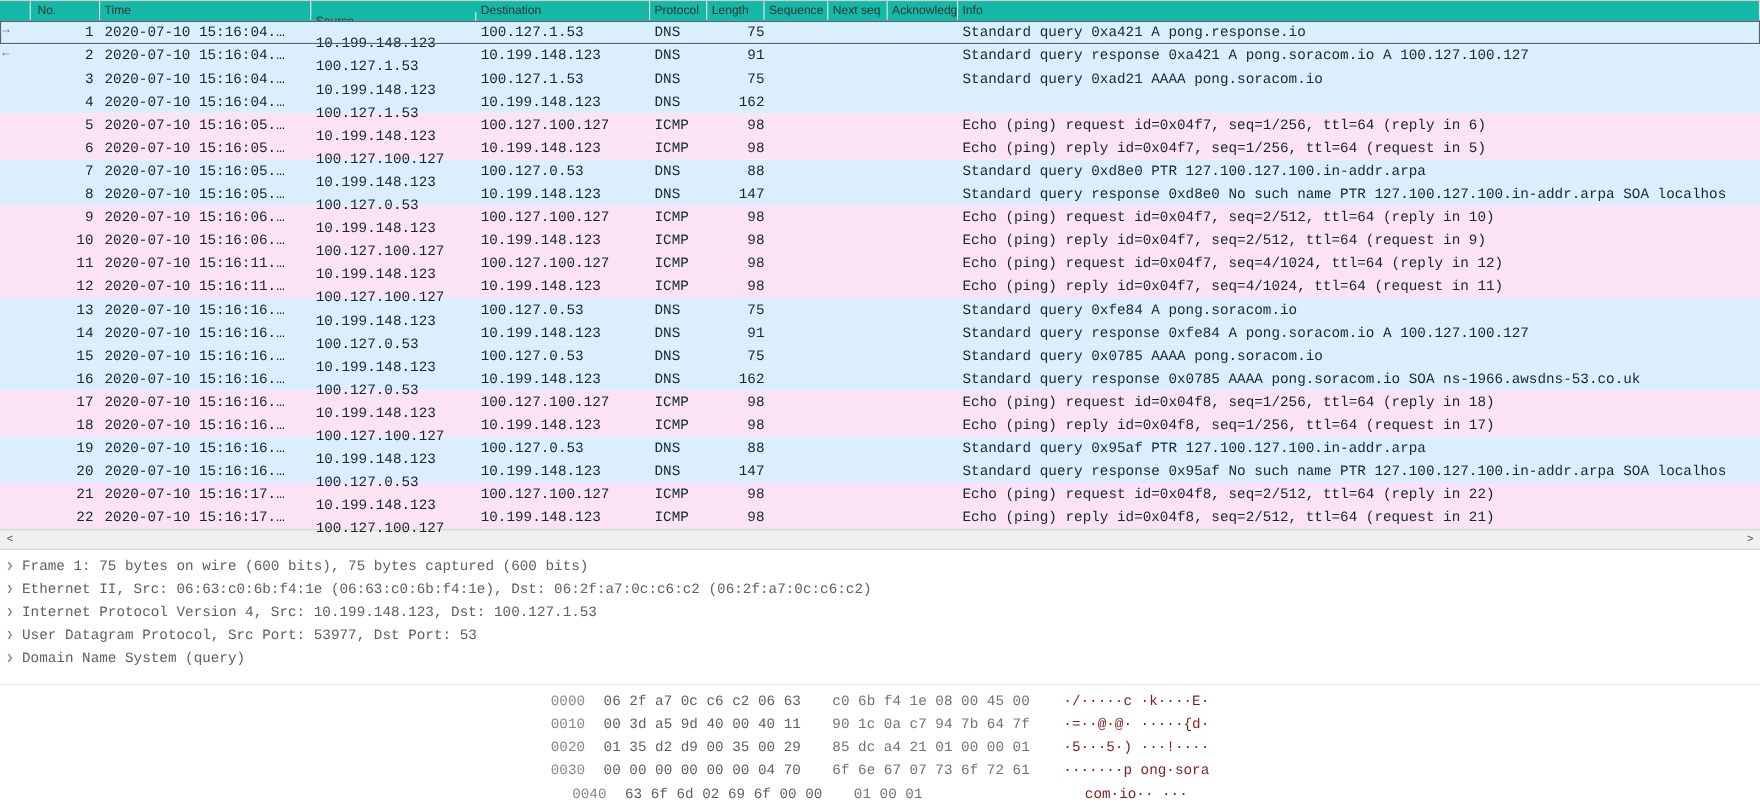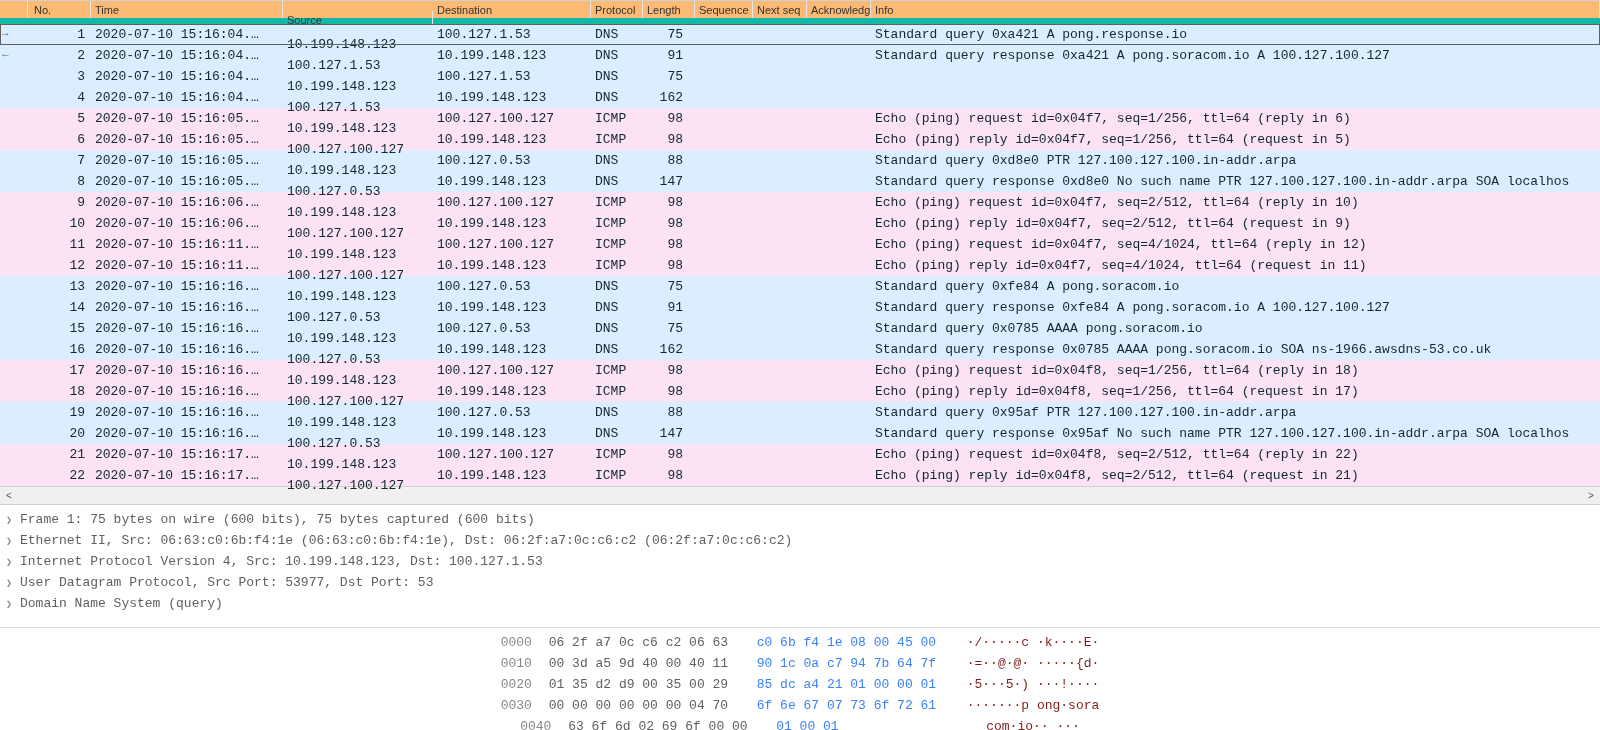--- a/index.html
+++ b/index.html
@@ -17,8 +17,8 @@
     display: flex;
     height: 17px;
     border-top: 1px solid #d0d0d0;
-    border-bottom: 6px solid #14b8a6;
-    background: #fdba74;
+    border-bottom: 1px solid #14b8a6;
+    background: #14b8a6;
     font-family: Tahoma, Arial, sans-serif;
     font-size: 11px;
     color: #333;

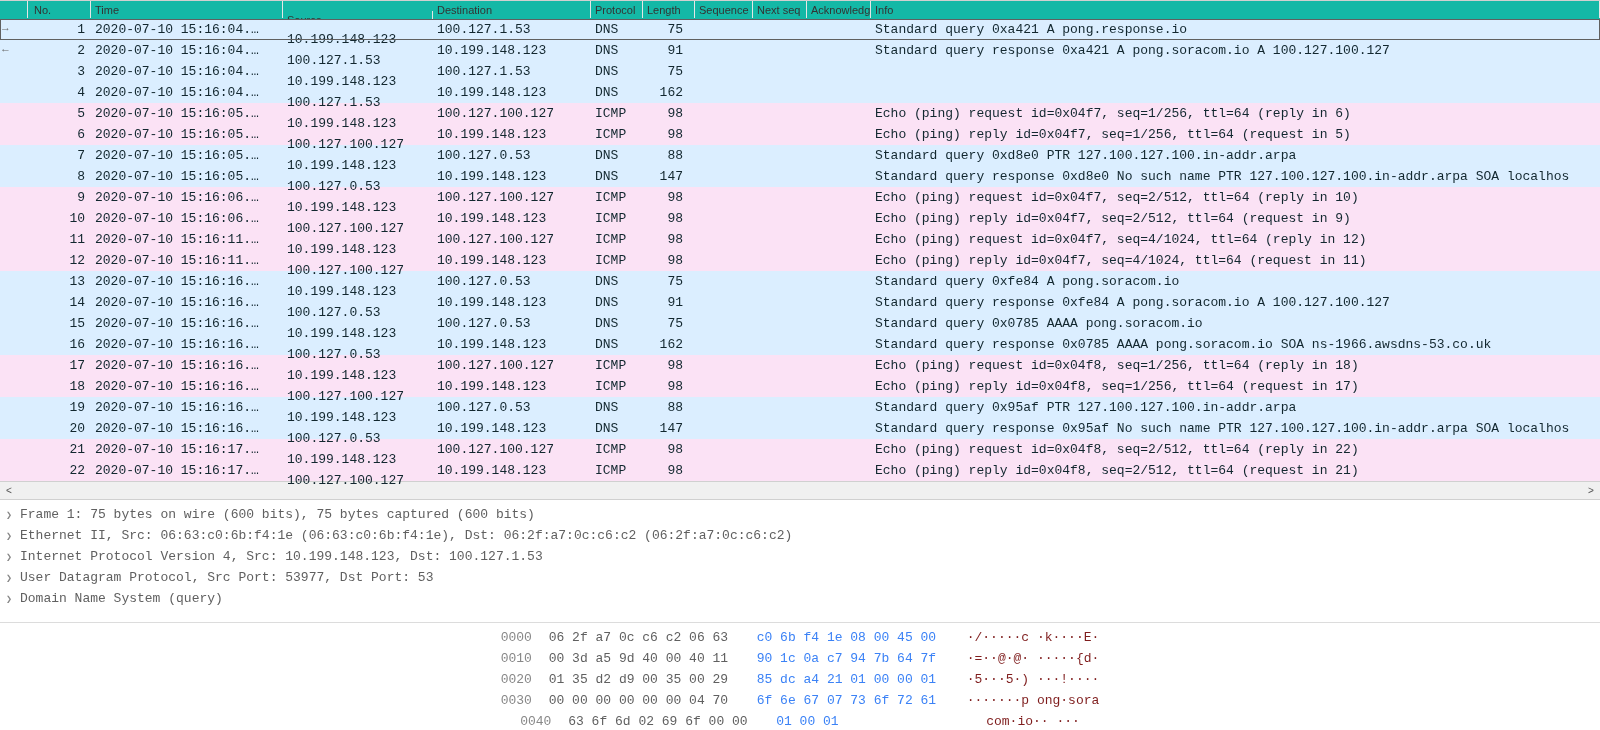--- a/index.html
+++ b/index.html
@@ -59,7 +59,7 @@
   .col-src   { width: 150px; margin-top: 20px; }
   .col-dst   { width: 158px; }
   .col-proto { width: 52px; }
-  .col-len   { width: 52px; text-align: right; padding-right:12px;}
+  .col-len   { width: 52px; text-align: right; padding-right:0;}
   .col-seq   { width: 58px; }
   .col-next  { width: 54px; }
   .col-ack   { width: 64px; text-align: right; }

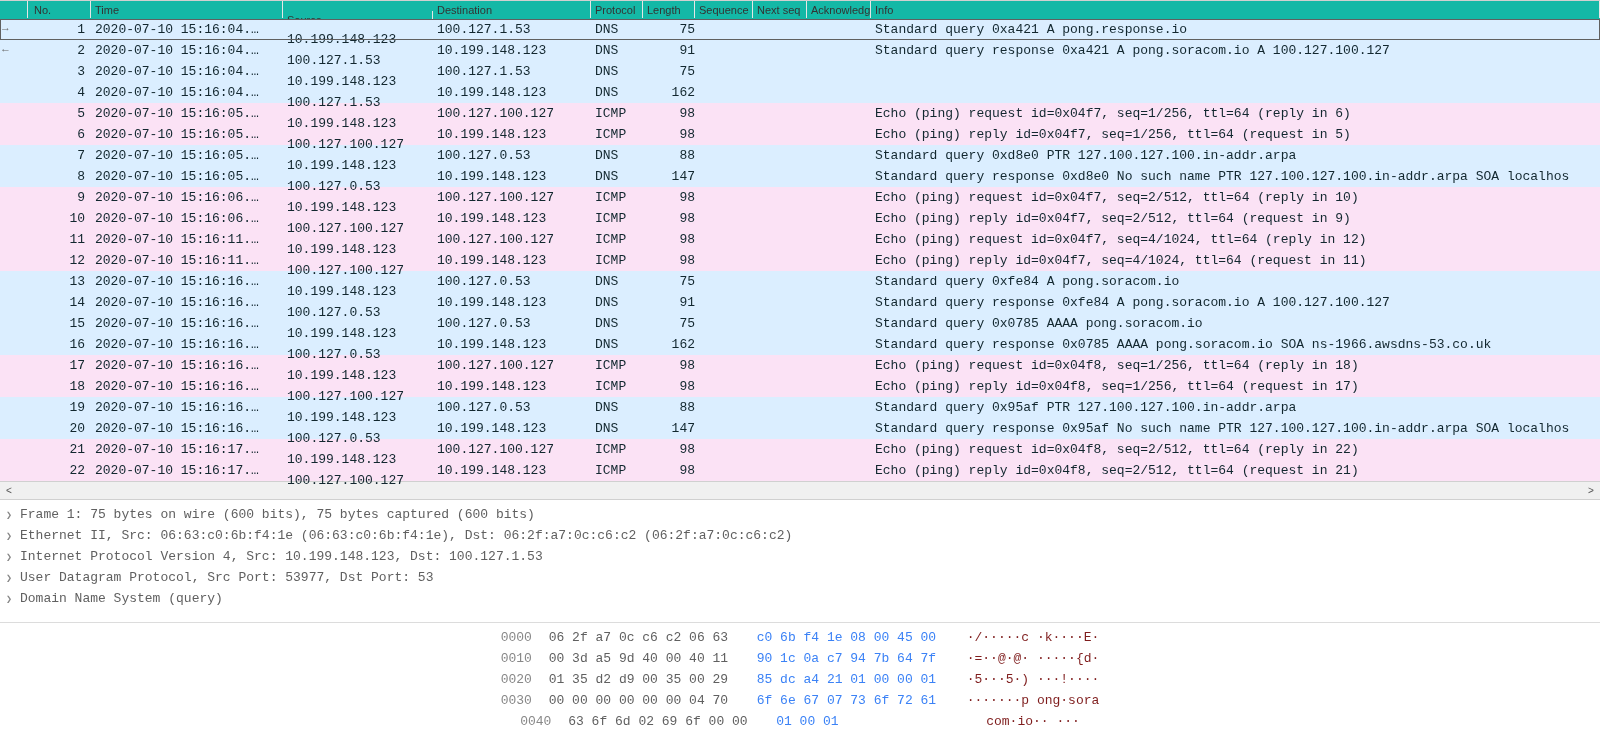--- a/index.html
+++ b/index.html
@@ -183,6 +183,7 @@
       <div class="cell col-seq"></div>
       <div class="cell col-next"></div>
       <div class="cell col-ack"></div>
+      <div class="cell col-info">Standard query 0xad21 AAAA pong.soracom.io</div>
     </div>
     <div class="packet-row dns">
       <div class="gutter"></div>

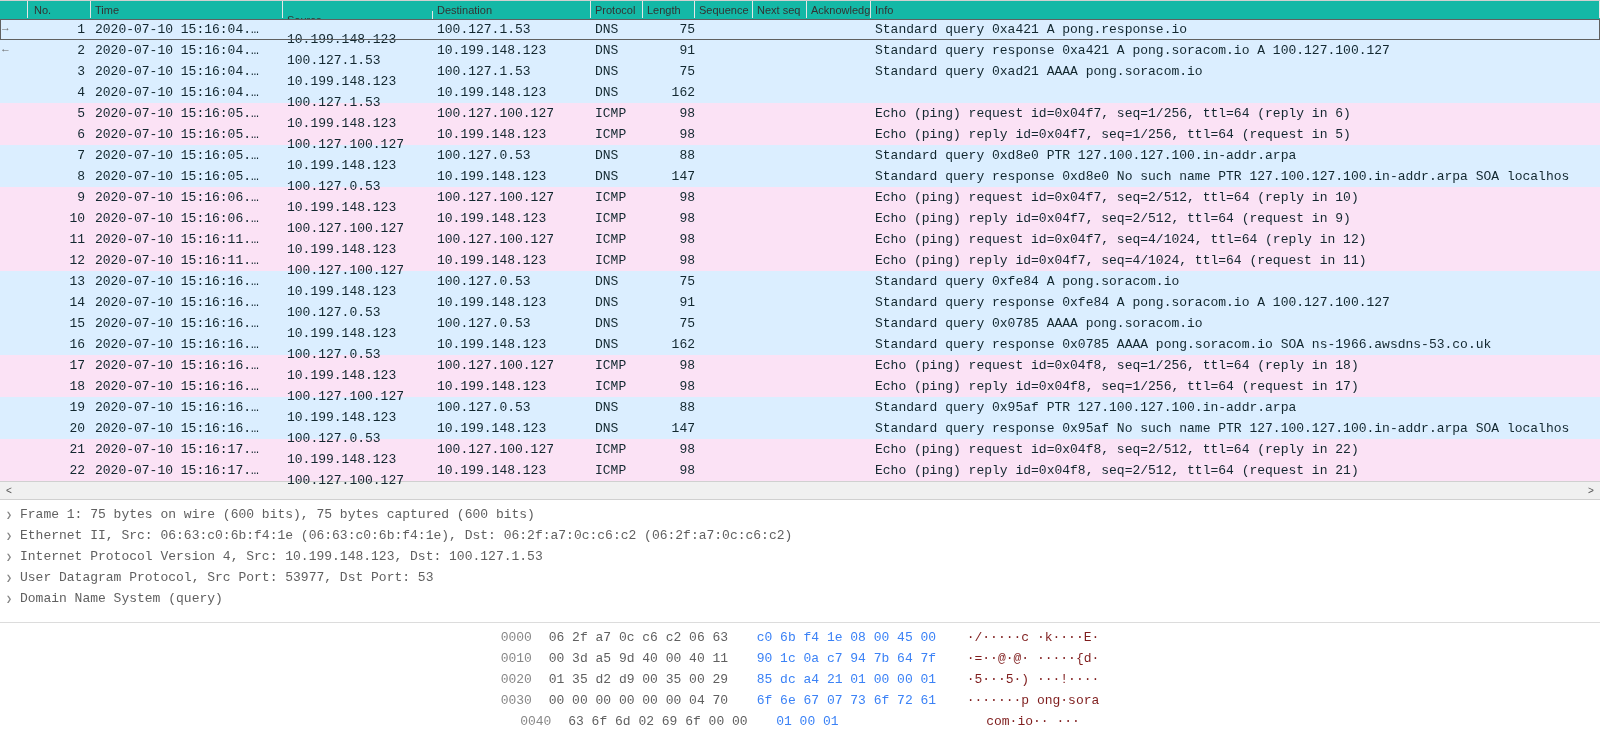--- a/index.html
+++ b/index.html
@@ -114,7 +114,7 @@
   }
   .hex-off  { width: 48px; color: #888; }
   .hex-bytes1 { width: 208px; color:#606060;}
-  .hex-bytes2 { width: 210px; color:#3b82f6;}
+  .hex-bytes2 { width: 210px; color:#737373;}
   .hex-ascii  { color:#7f1d1d; }
   .arrow-marks {
     position: absolute;

